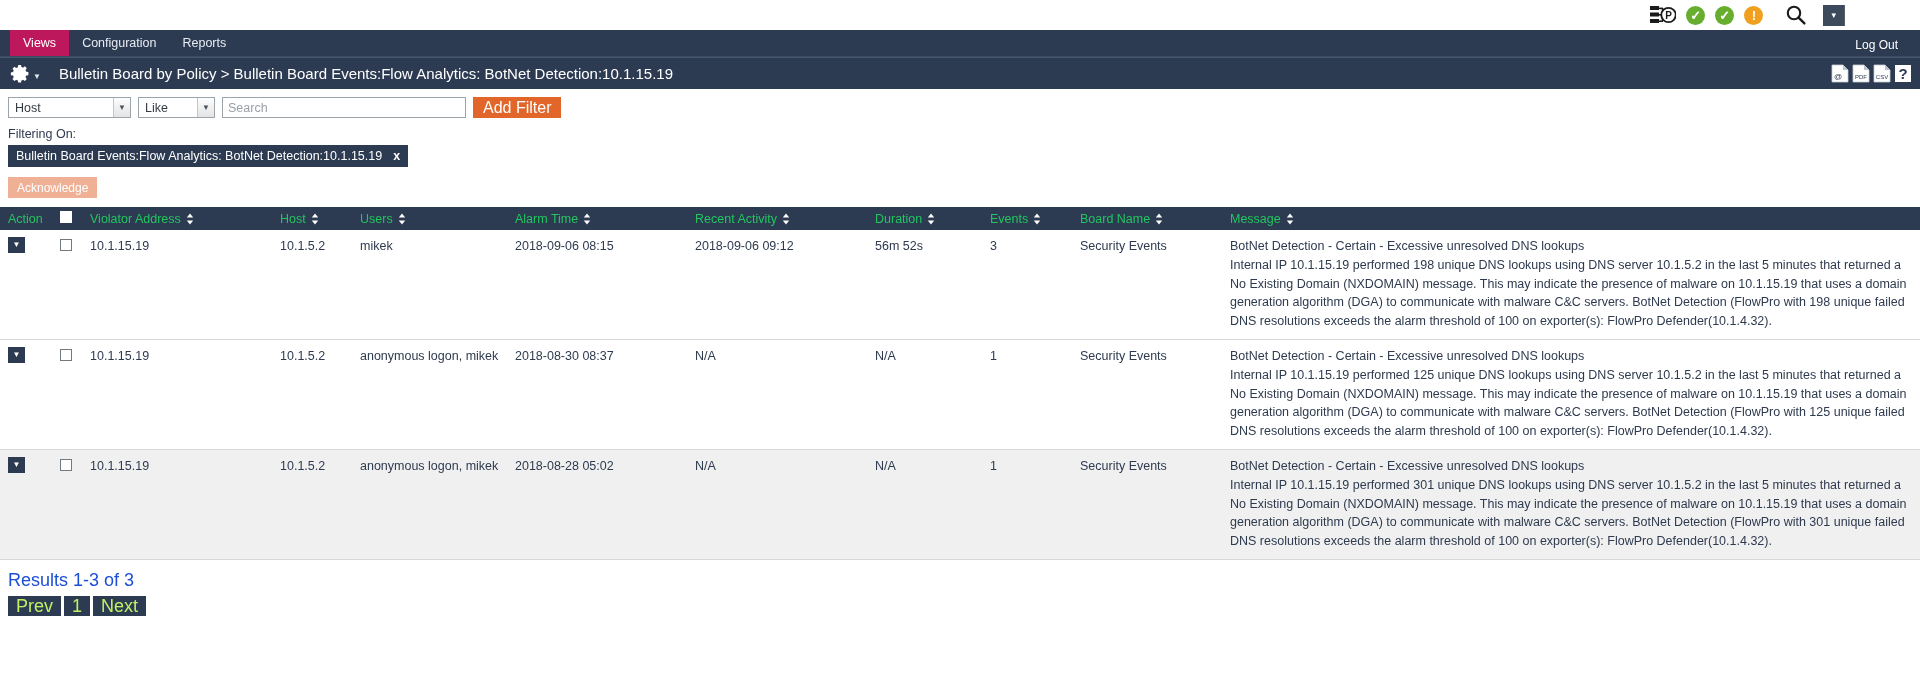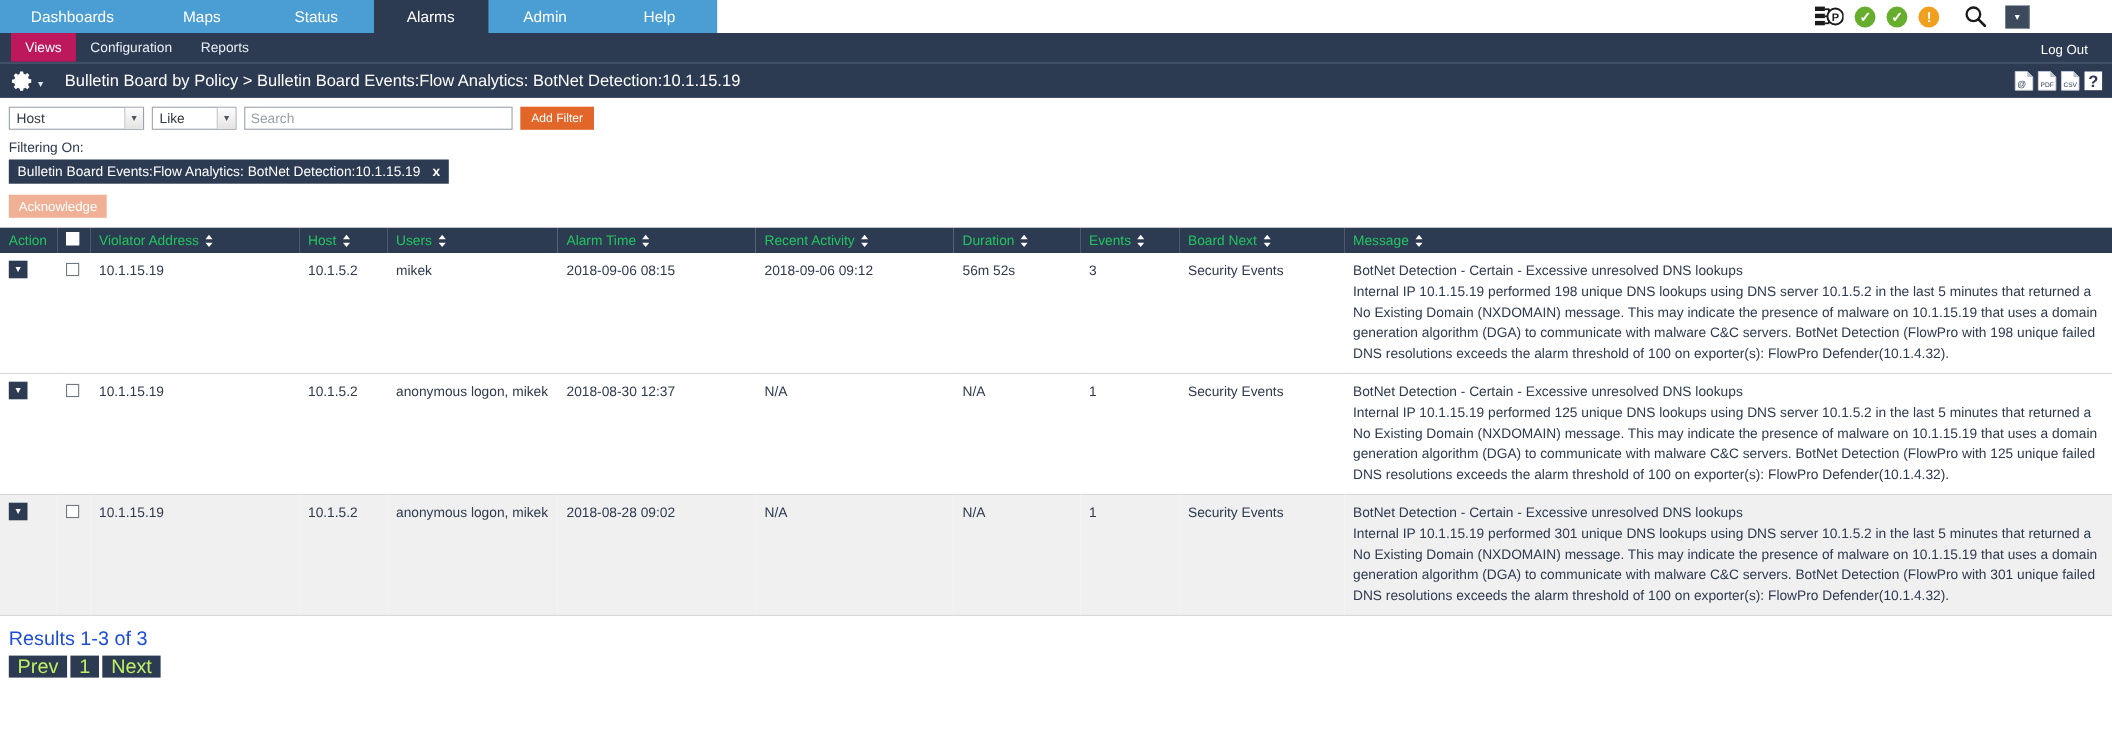--- a/index.html
+++ b/index.html
@@ -276,26 +276,6 @@
 
 
 <div class="topnav">
-  <div class="topnav-items">
-    <div class="topnav-item">
-        <span>Dashboards</span>
-      </div>
-    <div class="topnav-item">
-        <span>Maps</span>
-      </div>
-    <div class="topnav-item">
-        <span>Status</span>
-      </div>
-    <div class="topnav-item active">
-        <span>Alarms</span>
-      </div>
-    <div class="topnav-item">
-        <span>Admin</span>
-      </div>
-    <div class="topnav-item">
-        <span>Help</span>
-      </div>
-  </div>
   <div class="topnav-spacer"></div>
   <div class="topnav-right">
 

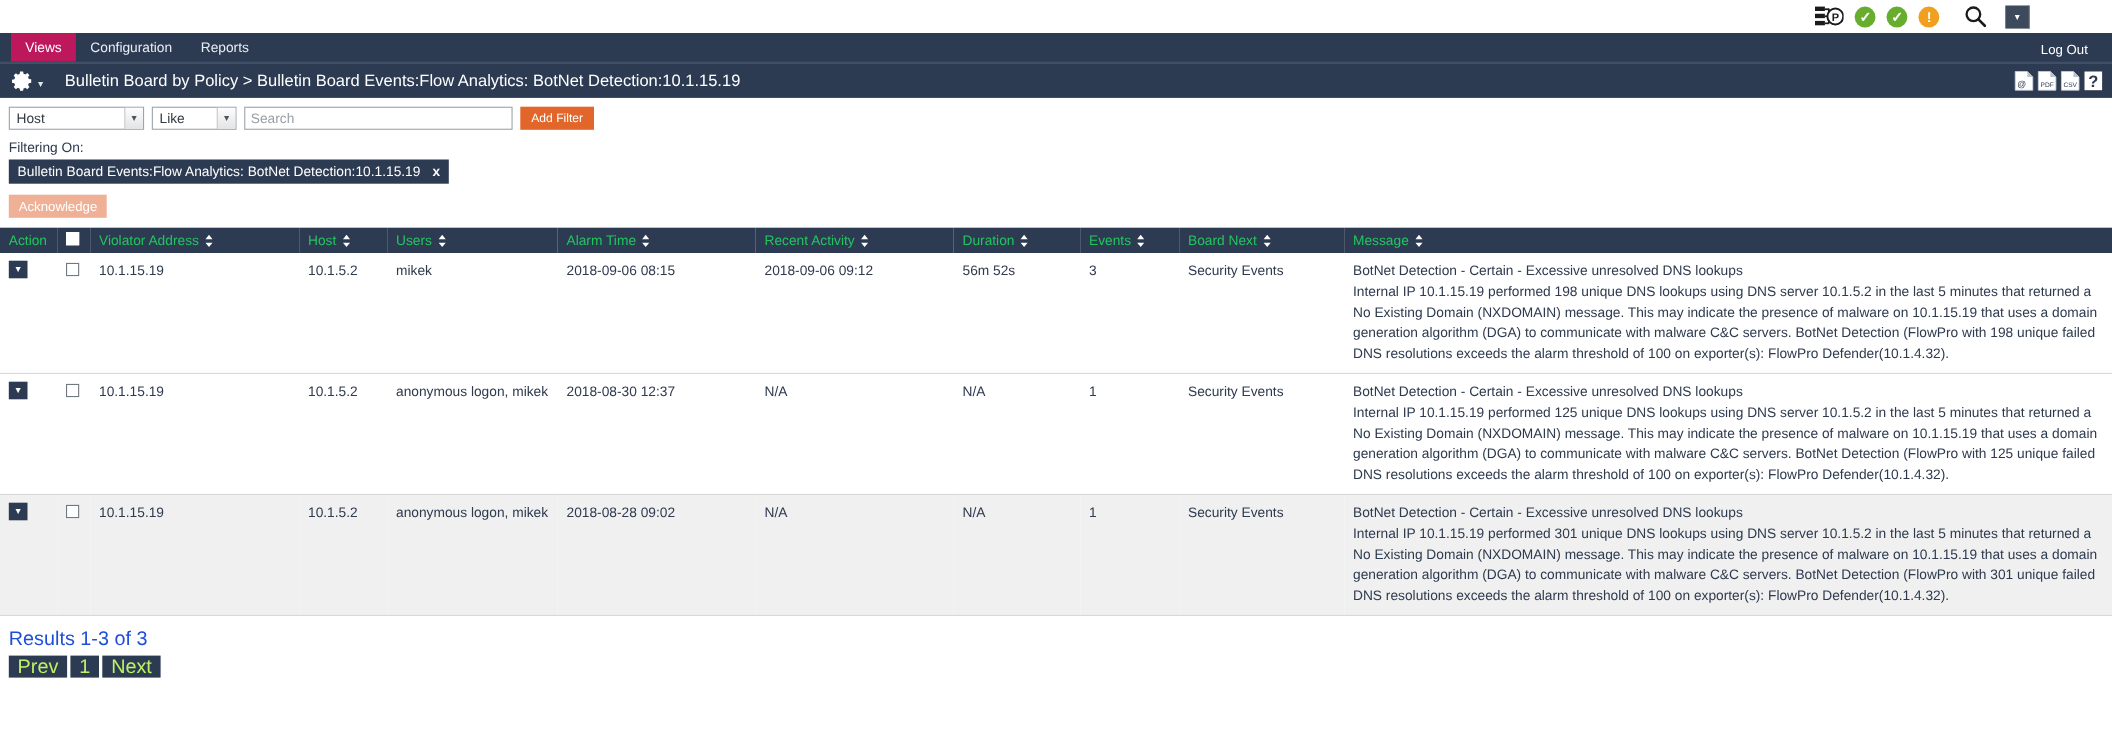--- a/index.html
+++ b/index.html
@@ -149,7 +149,7 @@
   .addfilter-btn {
     background: #e2662a;
     color: #ffffff;
-    font-size: 11px;
+    font-size: 16px;
     height: 21px;
     padding: 0 10px;
     border: none;

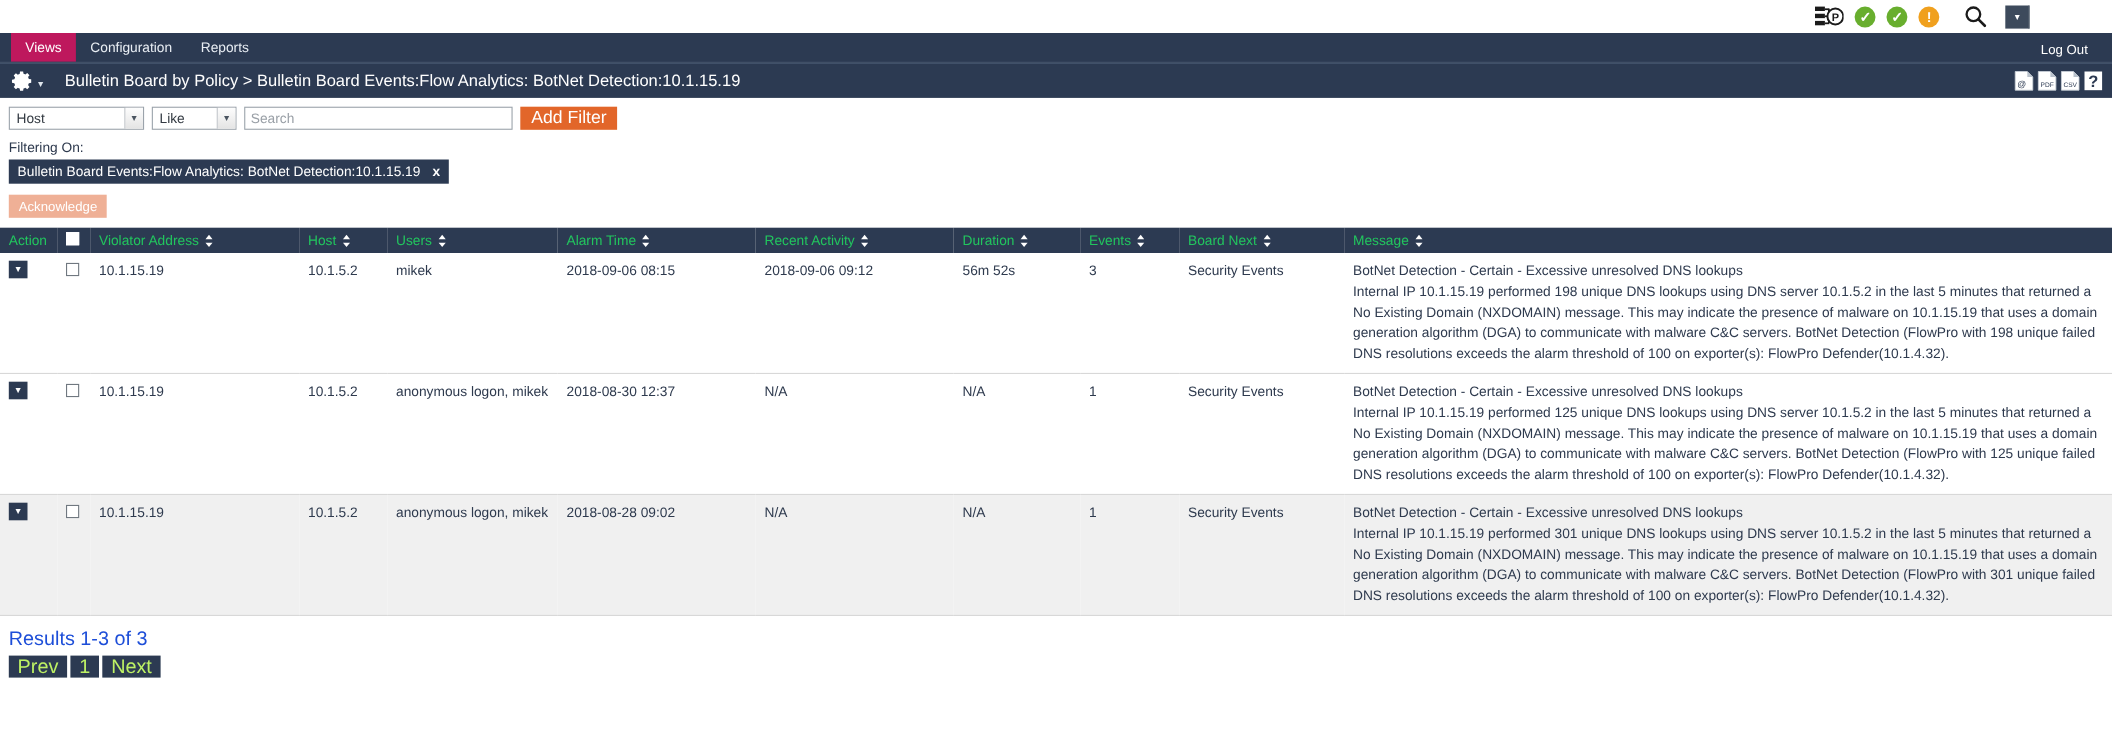--- a/index.html
+++ b/index.html
@@ -473,7 +473,7 @@
             </svg>
           </span></th>
       <th><span class="th-inner">
-            <span>Board Next</span>
+            <span>Board Name</span>
             <svg class="sortico" viewBox="0 0 8 12">
               <path d="M4 0.5 L7.2 4.4 H0.8 Z" fill="#ffffff"></path>
               <path d="M4 11.5 L7.2 7.6 H0.8 Z" fill="#ffffff"></path>

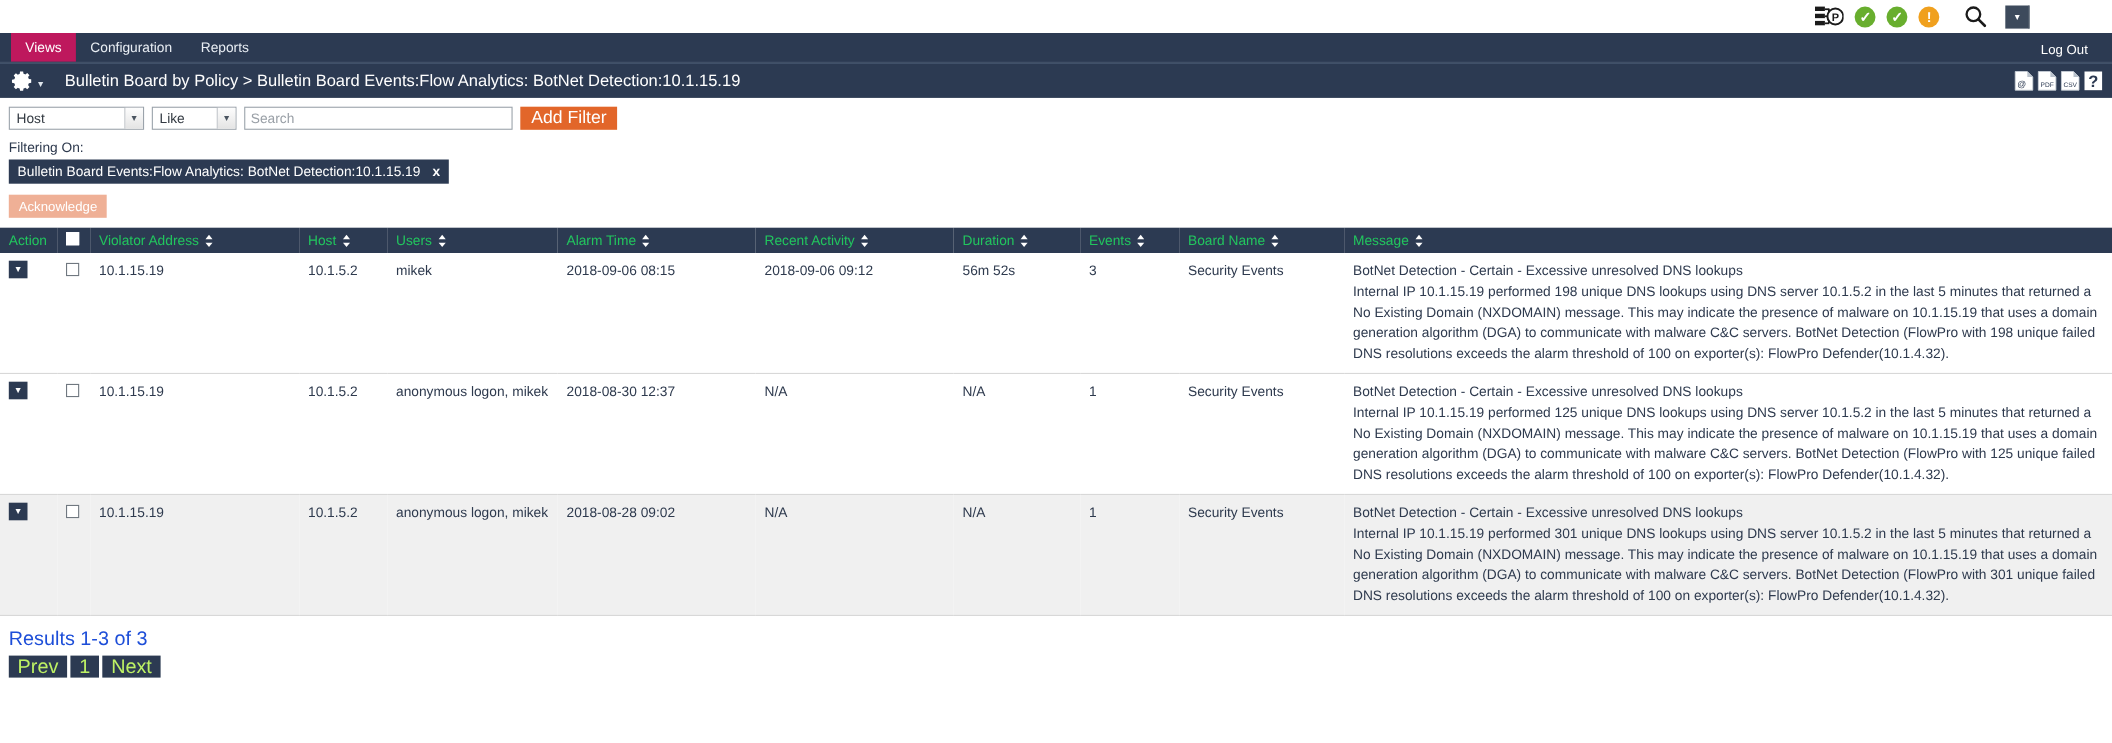--- a/index.html
+++ b/index.html
@@ -515,7 +515,7 @@
       <td>10.1.15.19</td>
       <td>10.1.5.2</td>
       <td>anonymous logon, mikek</td>
-      <td>2018-08-30 12:37</td>
+      <td>2018-08-30 08:37</td>
       <td>N/A</td>
       <td>N/A</td>
       <td>1</td>

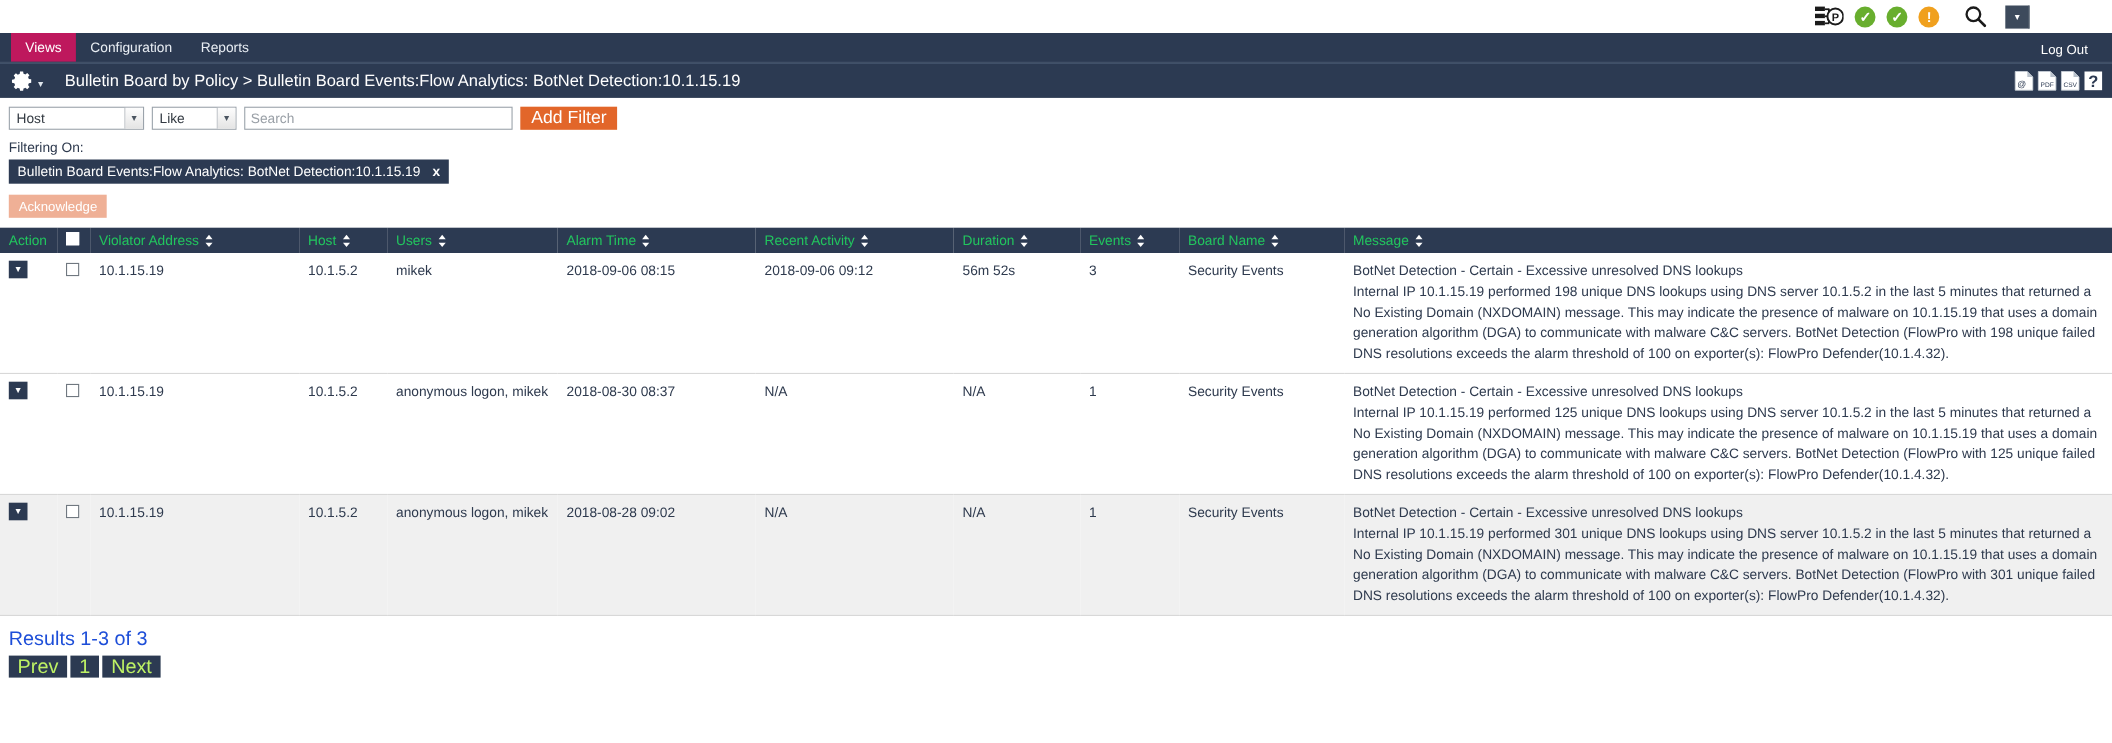--- a/index.html
+++ b/index.html
@@ -533,7 +533,7 @@
       <td>10.1.15.19</td>
       <td>10.1.5.2</td>
       <td>anonymous logon, mikek</td>
-      <td>2018-08-28 09:02</td>
+      <td>2018-08-28 05:02</td>
       <td>N/A</td>
       <td>N/A</td>
       <td>1</td>

